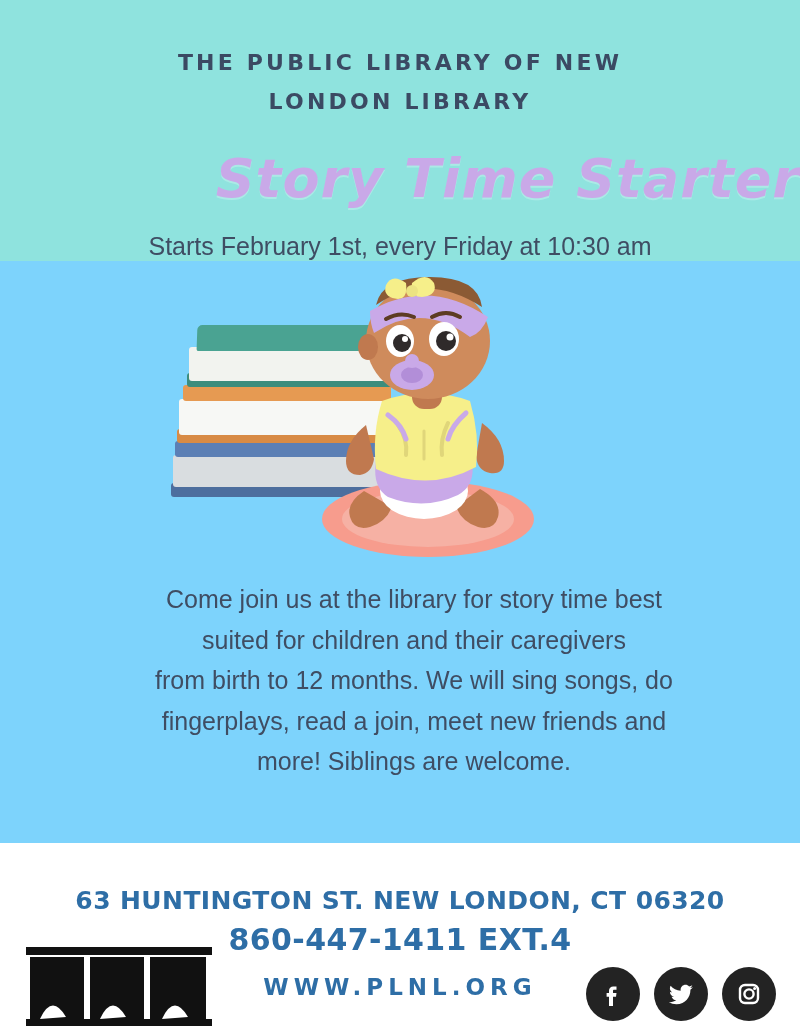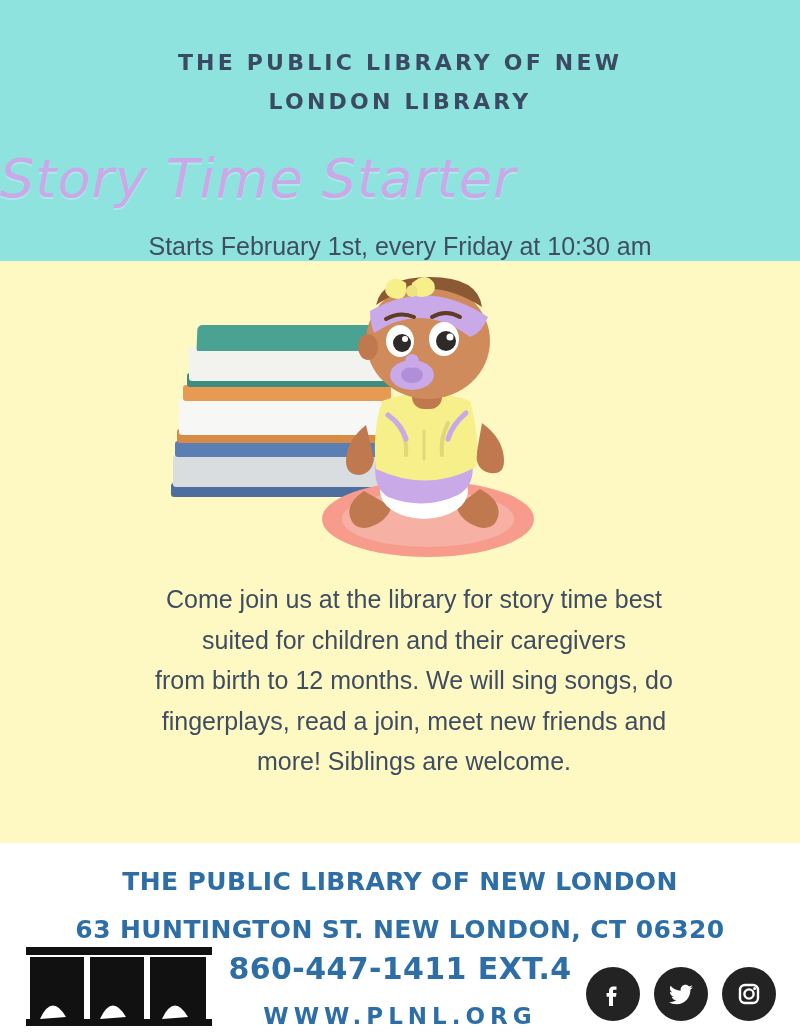--- a/index.html
+++ b/index.html
@@ -17,7 +17,7 @@
     position: relative;
     width: 800px;
     height: 1035px;
-    background: #fef9c3;
+    background: #7dd3fc;
     display: flex;
     flex-direction: column;
   }

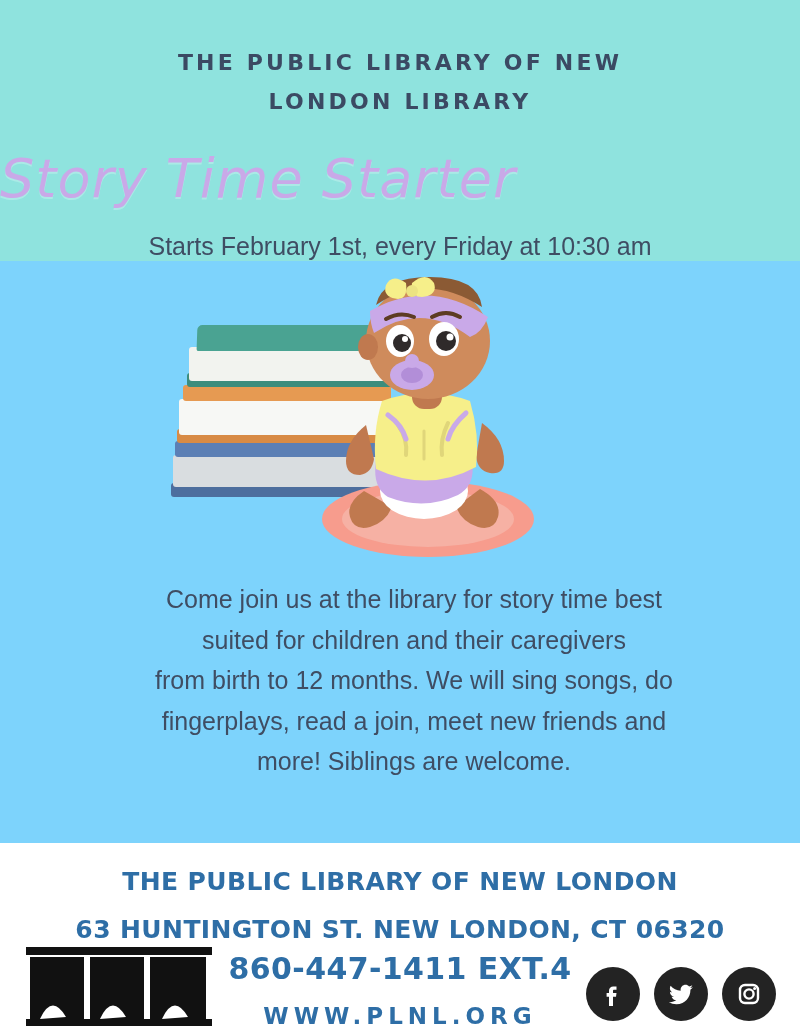--- a/index.html
+++ b/index.html
@@ -37,10 +37,10 @@
     padding: 0 70px;
   }
   .title {
-    text-align: left;
+    text-align: right;
     color: #c9a9e8;
     font-family: "DejaVu Sans", sans-serif;
-    font-weight: normal;
+    font-weight: bold;
     font-style: italic;
     font-size: 54px;
     letter-spacing: 1px;

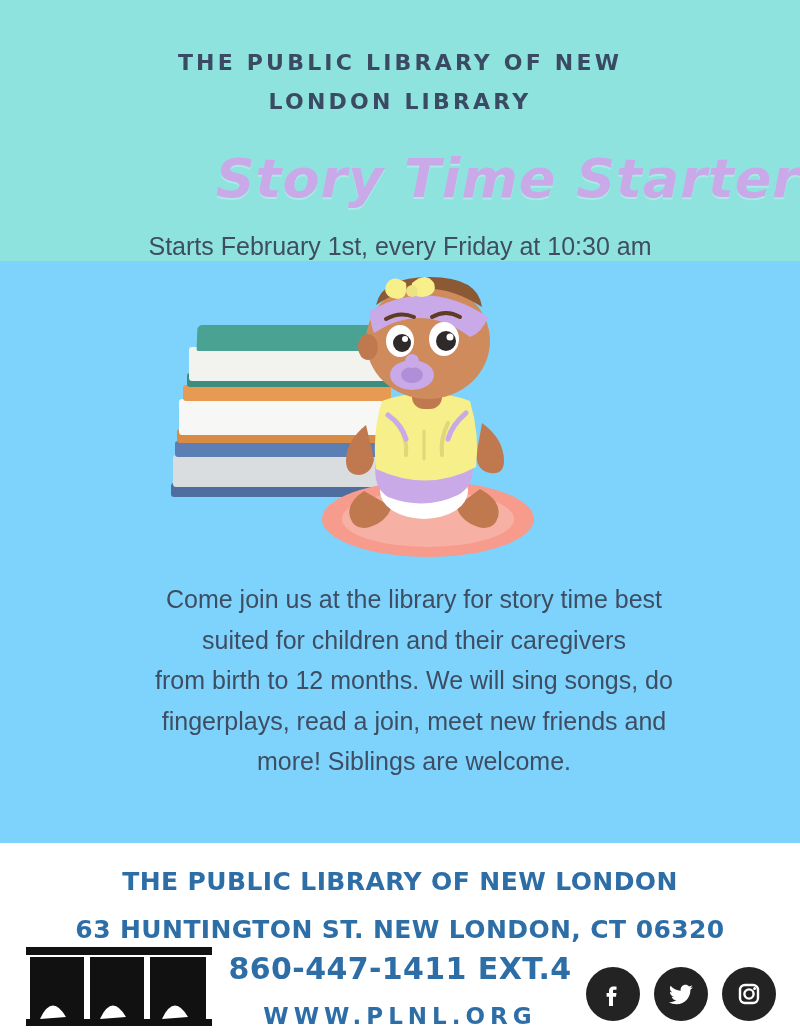--- a/index.html
+++ b/index.html
@@ -289,7 +289,6 @@
 
   <div class="footer">
     <div class="footer-lines">
-      <div class="f-line1">THE PUBLIC LIBRARY OF NEW LONDON</div>
       <div class="f-line2">63 HUNTINGTON ST. NEW LONDON, CT 06320</div>
       <div class="f-line3">860-447-1411 EXT.4</div>
       <div class="f-line4">WWW.PLNL.ORG</div>

